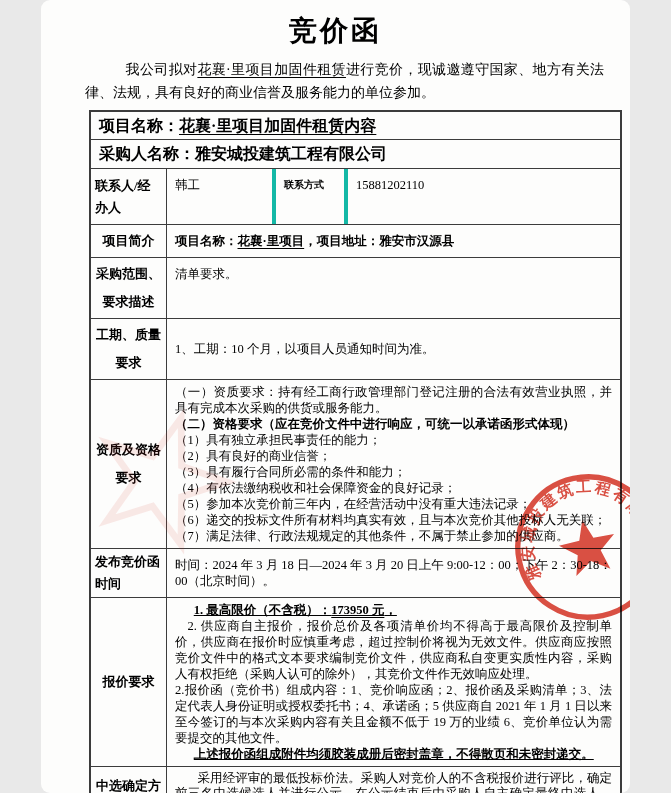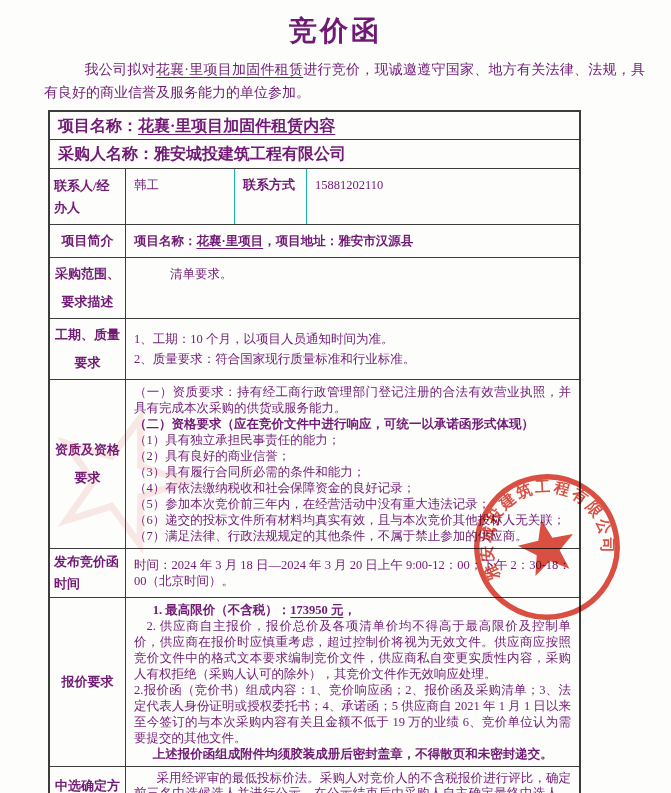--- a/index.html
+++ b/index.html
@@ -6,12 +6,13 @@
   html,body { background:#e9e9e9; }
   .page {
     position:relative;
-    width:671px; height:793px;
+    width:589px; height:793px;
     background:#fdfdfc;
     font-family:"Liberation Serif", serif;
-    color:#701a75;
+    color:#000000;
     overflow:hidden;
     margin:0 auto;
+    border-radius:9px;
   }
   .doc-title {
     text-align:center;

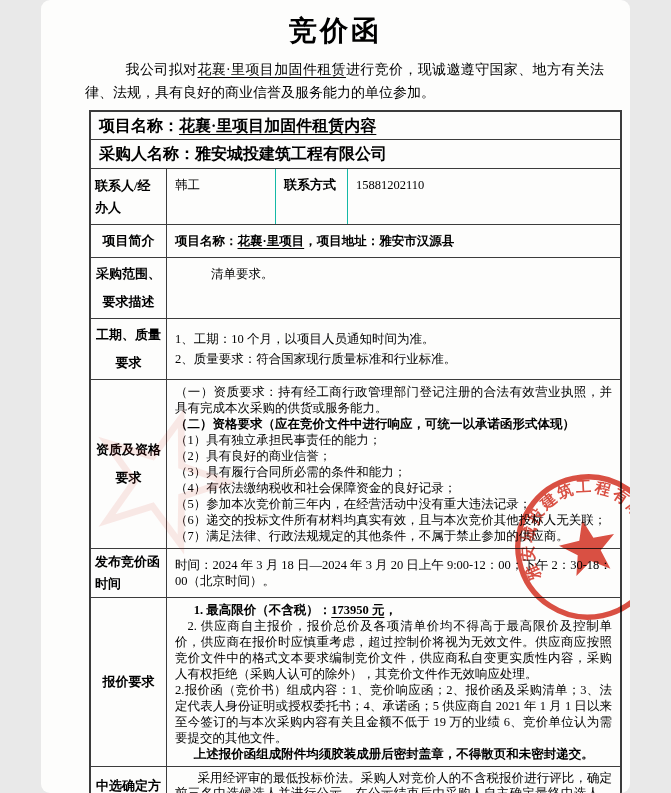--- a/index.html
+++ b/index.html
@@ -68,7 +68,7 @@
   .r9 { min-height:165px; }
   .r10{ min-height:58px; }
   .mini-cell {
-    border-right:1px solid #14b8a6;
+    border-right:4px solid #14b8a6;
     padding:8px 8px 4px 8px;
   }
   .mini-cell:last-child { border-right:none; }

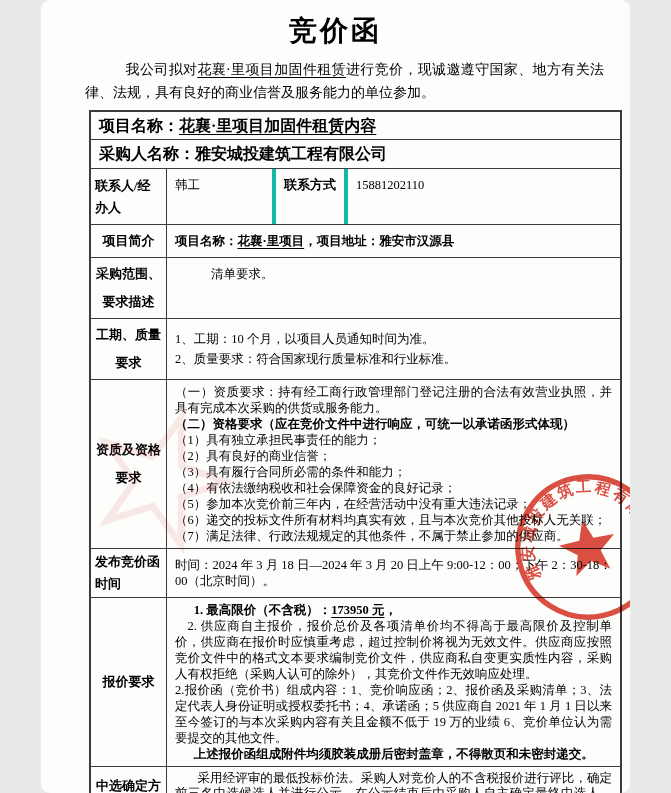--- a/index.html
+++ b/index.html
@@ -73,7 +73,7 @@
   }
   .mini-cell:last-child { border-right:none; }
   .contact-name { width:109px; flex:none; }
-  .contact-method { width:72px; flex:none; font-weight:bold; font-size:13px; }
+  .contact-method { width:72px; flex:none; font-weight:bold; font-size:10px; }
   .contact-phone { flex:1; font-family:"Liberation Serif", serif; }
   .bold { font-weight:bold; }
   .para { text-align:justify; }

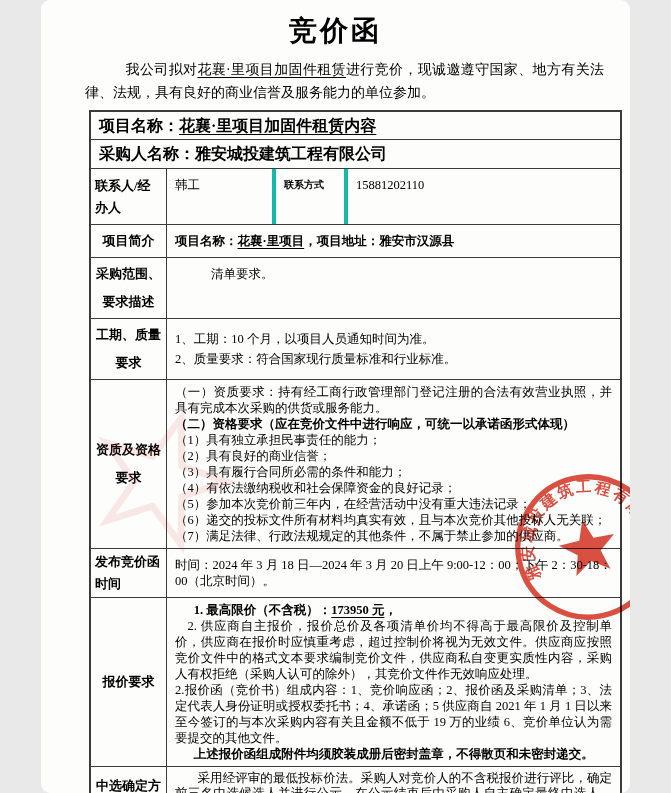--- a/index.html
+++ b/index.html
@@ -61,7 +61,7 @@
   .r2 { min-height:29px; }
   .r3 { min-height:56px; }
   .r4 { min-height:29px; }
-  .r5 { min-height:59px;gap:36px; }
+  .r5 { min-height:59px; }
   .r6 { min-height:54px; }
   .r7 { min-height:160px; }
   .r8 { min-height:33px; }

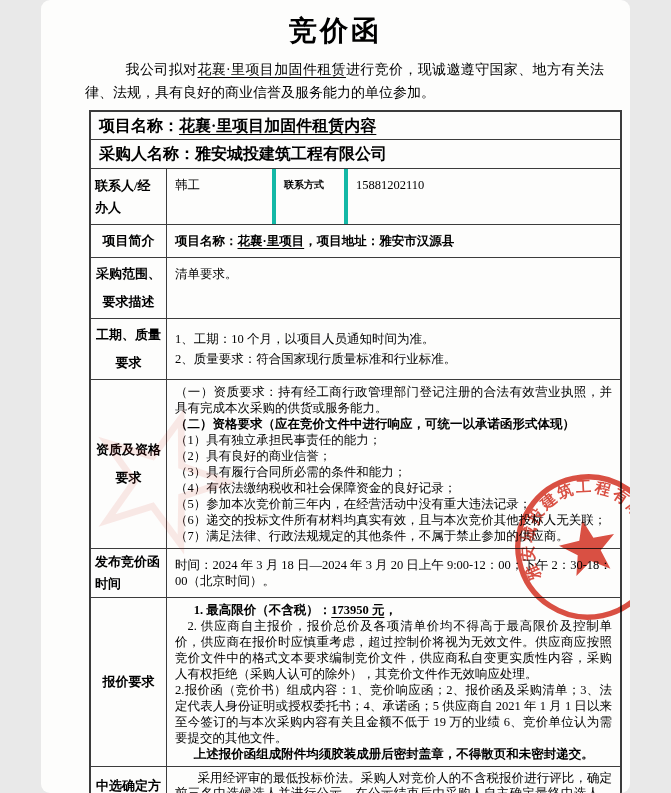--- a/index.html
+++ b/index.html
@@ -145,7 +145,6 @@
       <div class="cell label-cell">工期、质量要求</div>
       <div class="cell content-cell vmid" style="line-height:20px;">
         <div class="para">1、工期：10 个月，以项目人员通知时间为准。</div>
-        <div class="para">2、质量要求：符合国家现行质量标准和行业标准。</div>
       </div>
     </div>
 

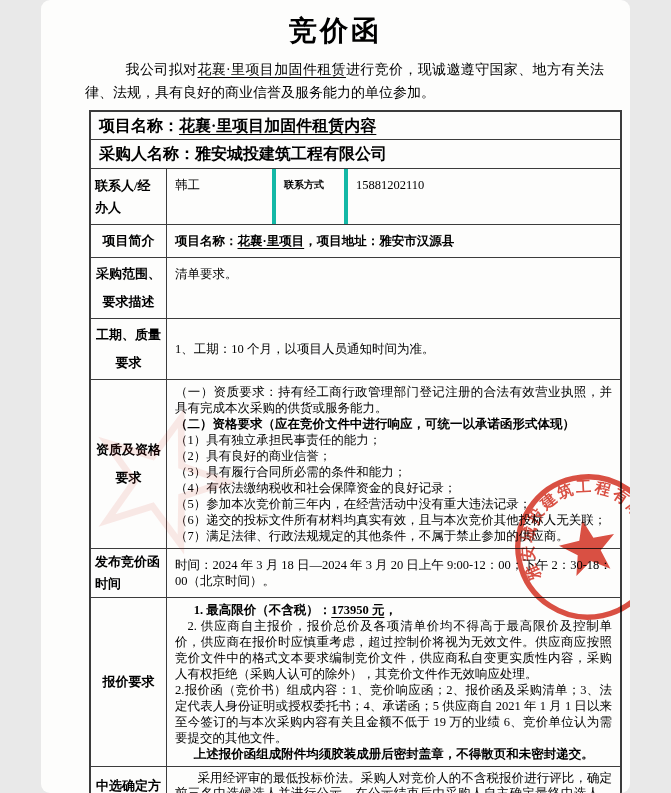--- a/index.html
+++ b/index.html
@@ -77,7 +77,7 @@
   .contact-phone { flex:1; font-family:"Liberation Serif", serif; }
   .bold { font-weight:bold; }
   .para { text-align:justify; }
-  .indent15 { text-indent:1.5em; }
+  .indent15 { text-indent:1.5em;text-decoration:underline; }
   .indent10 { text-indent:1em; }
   .indent18 { text-indent:1.8em; }
 

